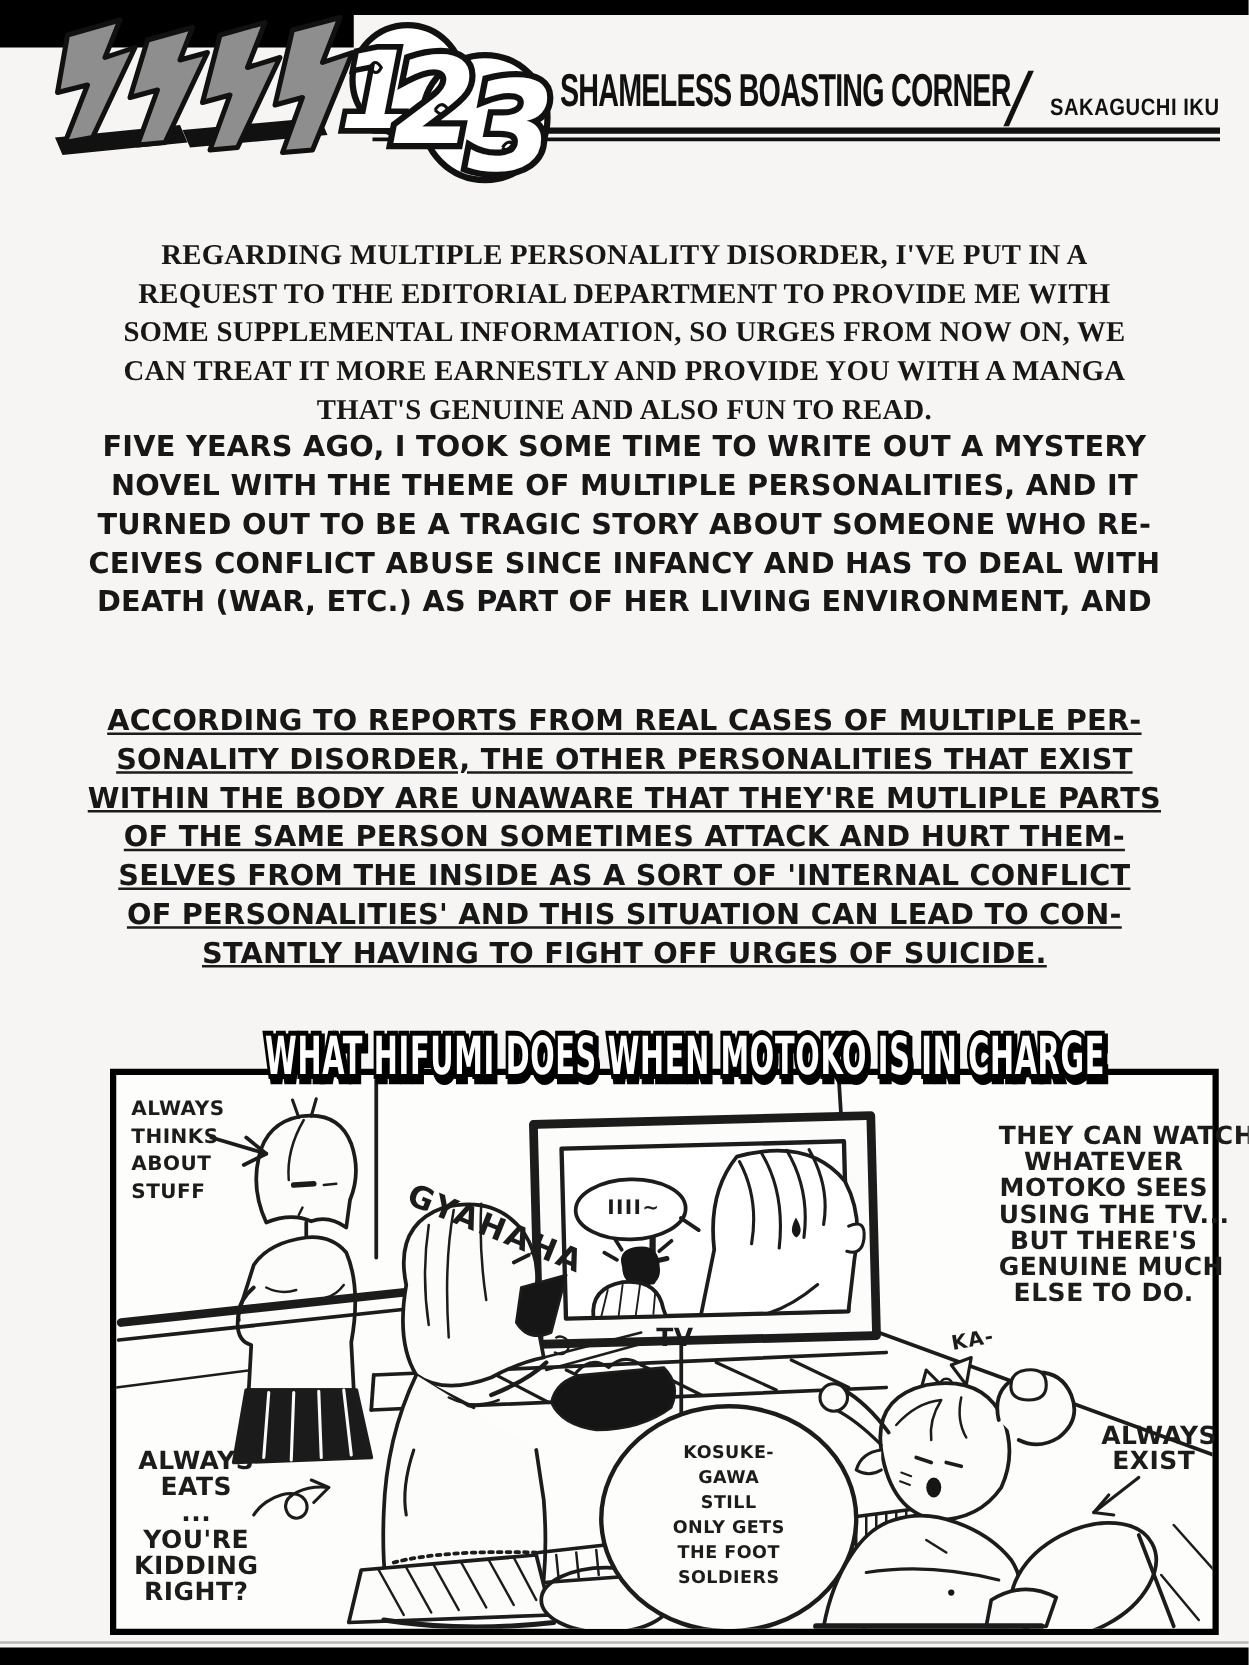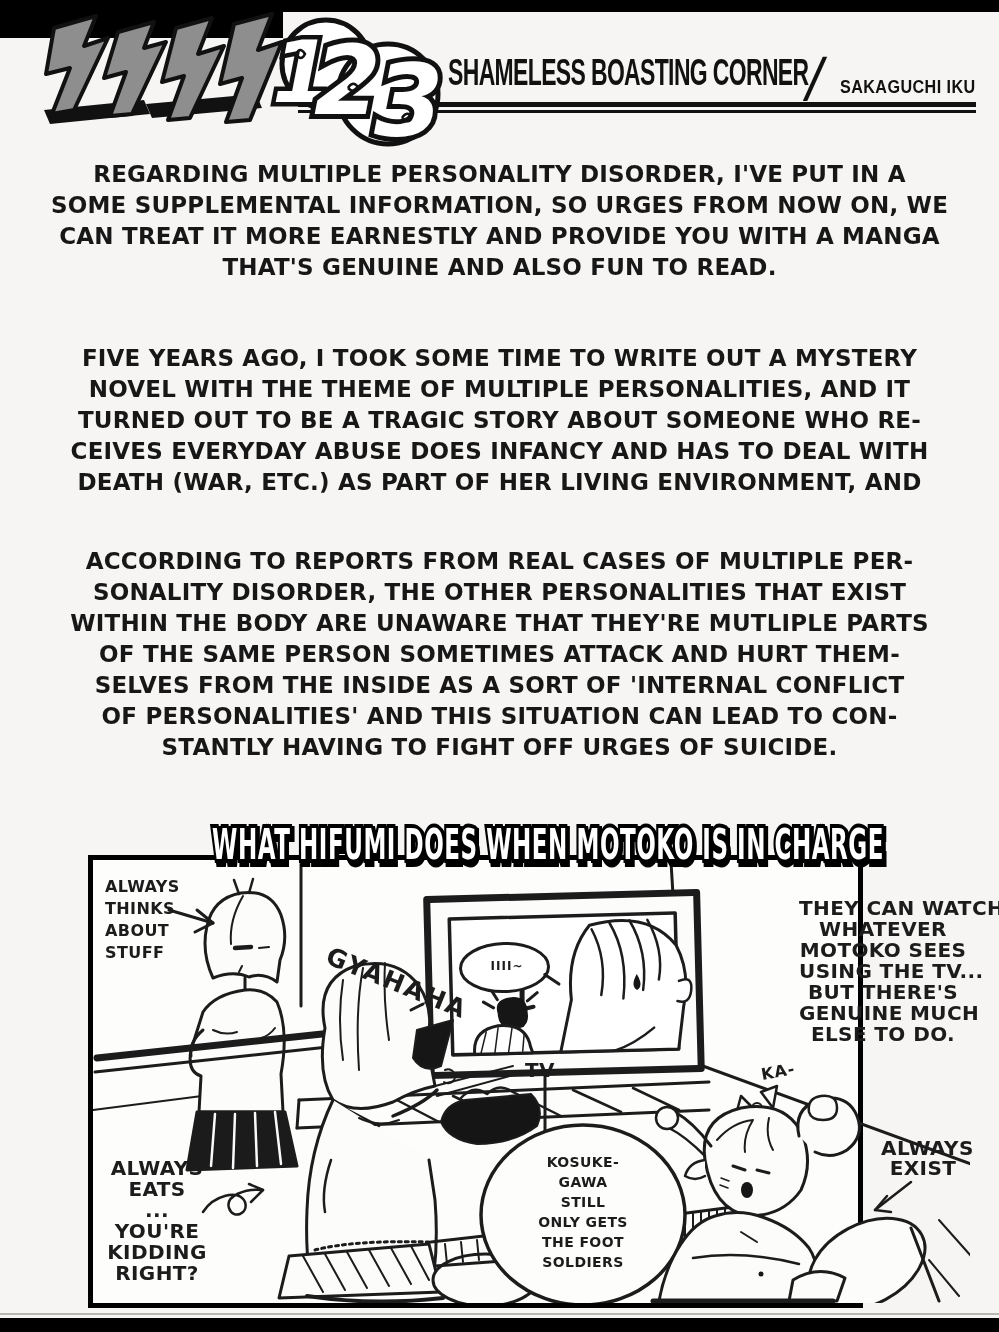--- a/index.html
+++ b/index.html
@@ -34,7 +34,7 @@
     font-size:23px;line-height:31px;font-weight:bold;color:#171717;
     letter-spacing:0.2px;white-space:nowrap;
   }
-  .para1{top:159px;} .para2{top:343px;} .para3{top:546px;}
+  .para1{top:188px;font-family:Liberation Serif, serif;} .para2{top:343px;} .para3{top:546px;}
   
   .panel{
     left:88px;top:855px;width:775px;height:453px;box-sizing:border-box;

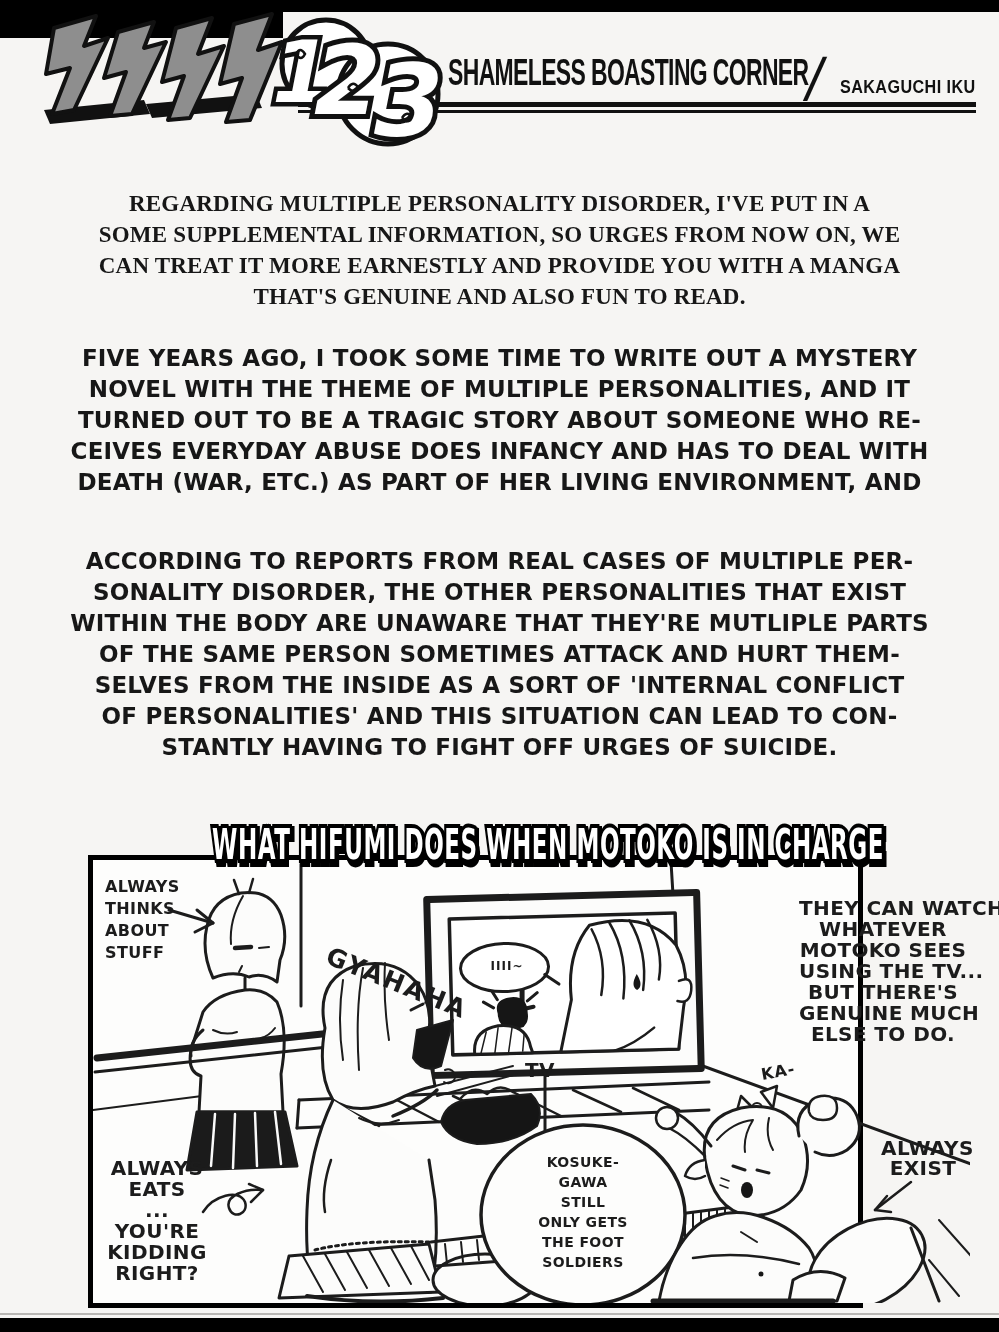--- a/index.html
+++ b/index.html
@@ -106,6 +106,7 @@
 <div class="essay">
   <div class="para para1">
     <div class="line">REGARDING MULTIPLE PERSONALITY DISORDER, I'VE PUT IN A</div>
+    <div class="line">REQUEST TO THE EDITORIAL DEPARTMENT TO PROVIDE ME WITH</div>
     <div class="line">SOME SUPPLEMENTAL INFORMATION, SO URGES FROM NOW ON, WE</div>
     <div class="line">CAN TREAT IT MORE EARNESTLY AND PROVIDE YOU WITH A MANGA</div>
     <div class="line">THAT'S GENUINE AND ALSO FUN TO READ.</div>

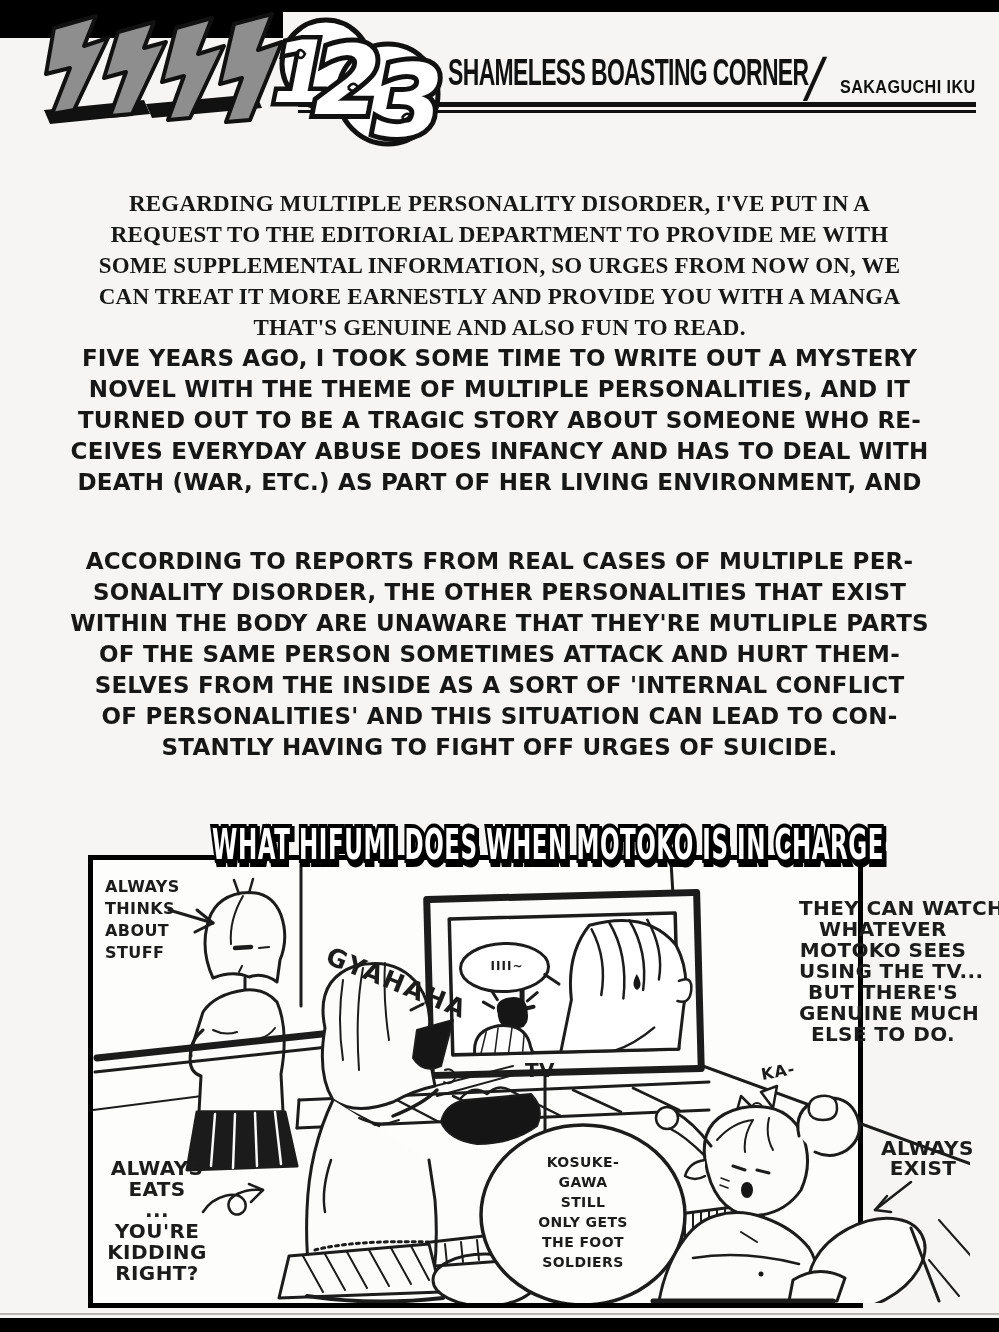--- a/index.html
+++ b/index.html
@@ -115,7 +115,7 @@
     <div class="line">FIVE YEARS AGO, I TOOK SOME TIME TO WRITE OUT A MYSTERY</div>
     <div class="line">NOVEL WITH THE THEME OF MULTIPLE PERSONALITIES, AND IT</div>
     <div class="line">TURNED OUT TO BE A TRAGIC STORY ABOUT SOMEONE WHO RE-</div>
-    <div class="line">CEIVES EVERYDAY ABUSE DOES INFANCY AND HAS TO DEAL WITH</div>
+    <div class="line">CEIVES CONFLICT ABUSE SINCE INFANCY AND HAS TO DEAL WITH</div>
     <div class="line">DEATH (WAR, ETC.) AS PART OF HER LIVING ENVIRONMENT, AND</div>
   </div>
   <div class="para para3">

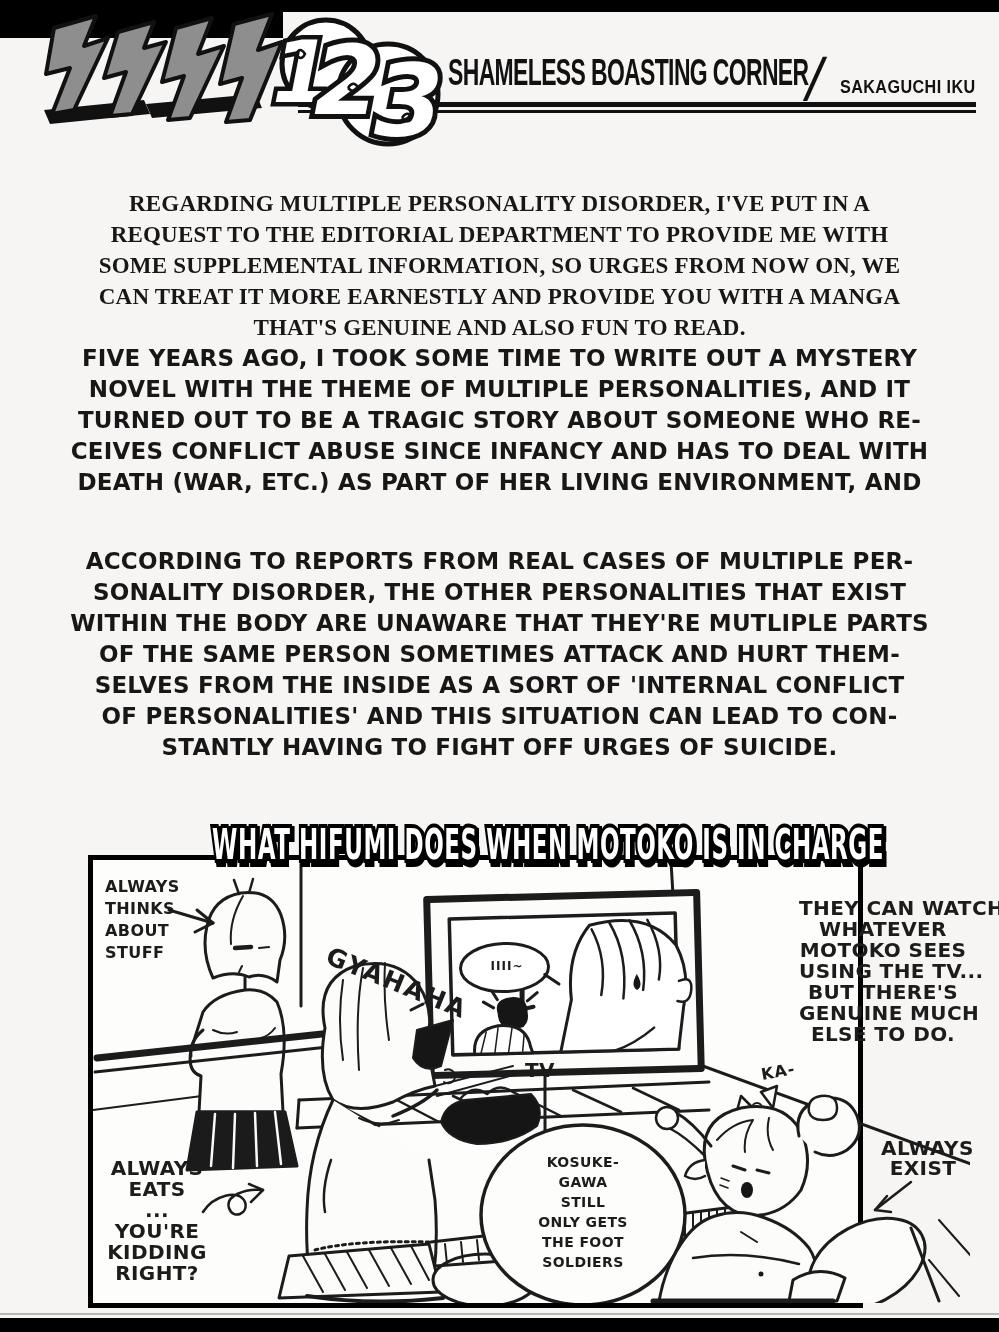--- a/index.html
+++ b/index.html
@@ -34,7 +34,7 @@
     font-size:23px;line-height:31px;font-weight:bold;color:#171717;
     letter-spacing:0.2px;white-space:nowrap;
   }
-  .para1{top:188px;font-family:Liberation Serif, serif;} .para2{top:343px;} .para3{top:546px;}
+  .para1{top:188px;font-family:Liberation Serif, serif;} .para2{top:343px;} .para3{top:562px;text-decoration:underline;}
   
   .panel{
     left:88px;top:855px;width:775px;height:453px;box-sizing:border-box;

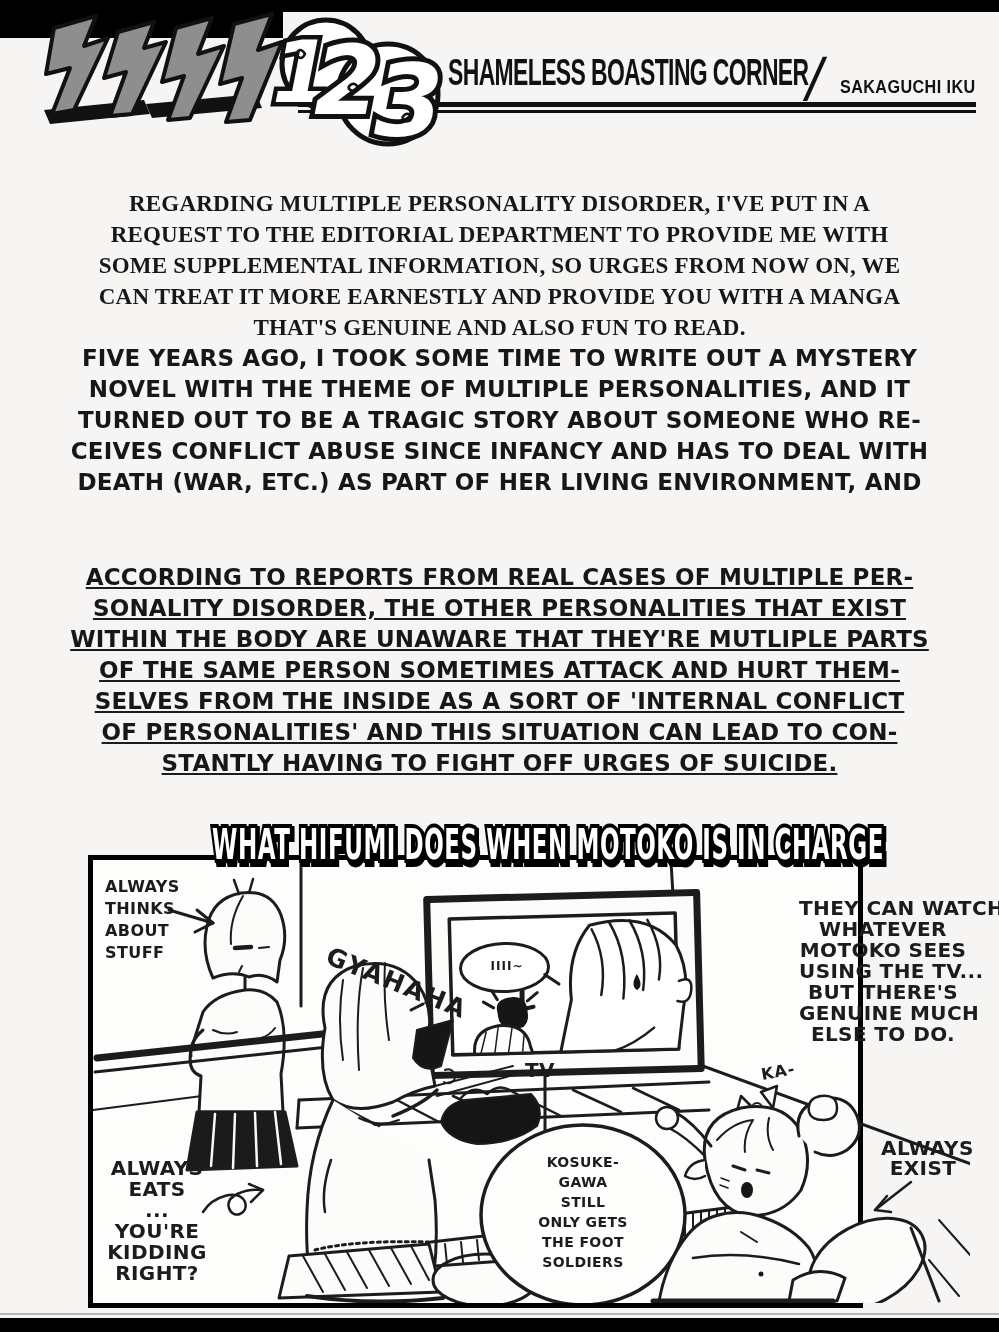--- a/index.html
+++ b/index.html
@@ -37,7 +37,7 @@
   .para1{top:188px;font-family:Liberation Serif, serif;} .para2{top:343px;} .para3{top:562px;text-decoration:underline;}
   
   .panel{
-    left:88px;top:855px;width:775px;height:453px;box-sizing:border-box;
+    left:88px;top:855px;width:887px;height:453px;box-sizing:border-box;
     border:5px solid #000;background:#fdfdfc;
   }
   .panel-art{position:absolute;left:0;top:0;width:877px;height:443px;}

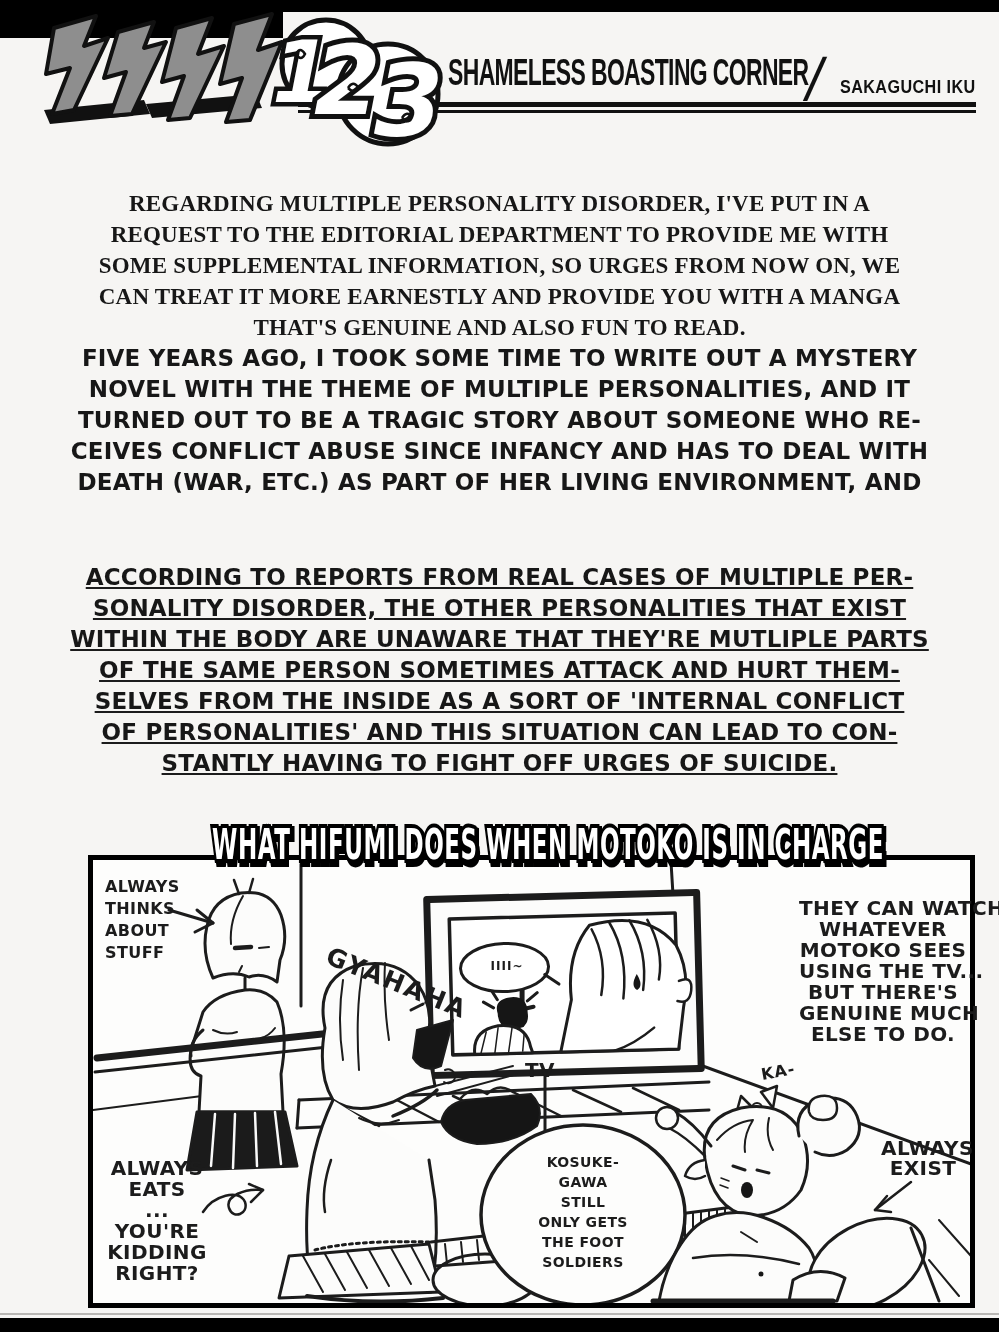--- a/index.html
+++ b/index.html
@@ -61,7 +61,7 @@
     transform:rotate(22deg);transform-origin:left top;
   }
   .snd-ka{left:668px;top:202px;font-size:16px;letter-spacing:1px;transform:rotate(-10deg);}
-  .snd-tv{left:382px;top:96px;width:64px;font-size:12px;letter-spacing:1px;}
+  .snd-tv{left:382px;top:96px;width:64px;font-size:16px;letter-spacing:1px;}
 </style>
 </head>
 <body>

